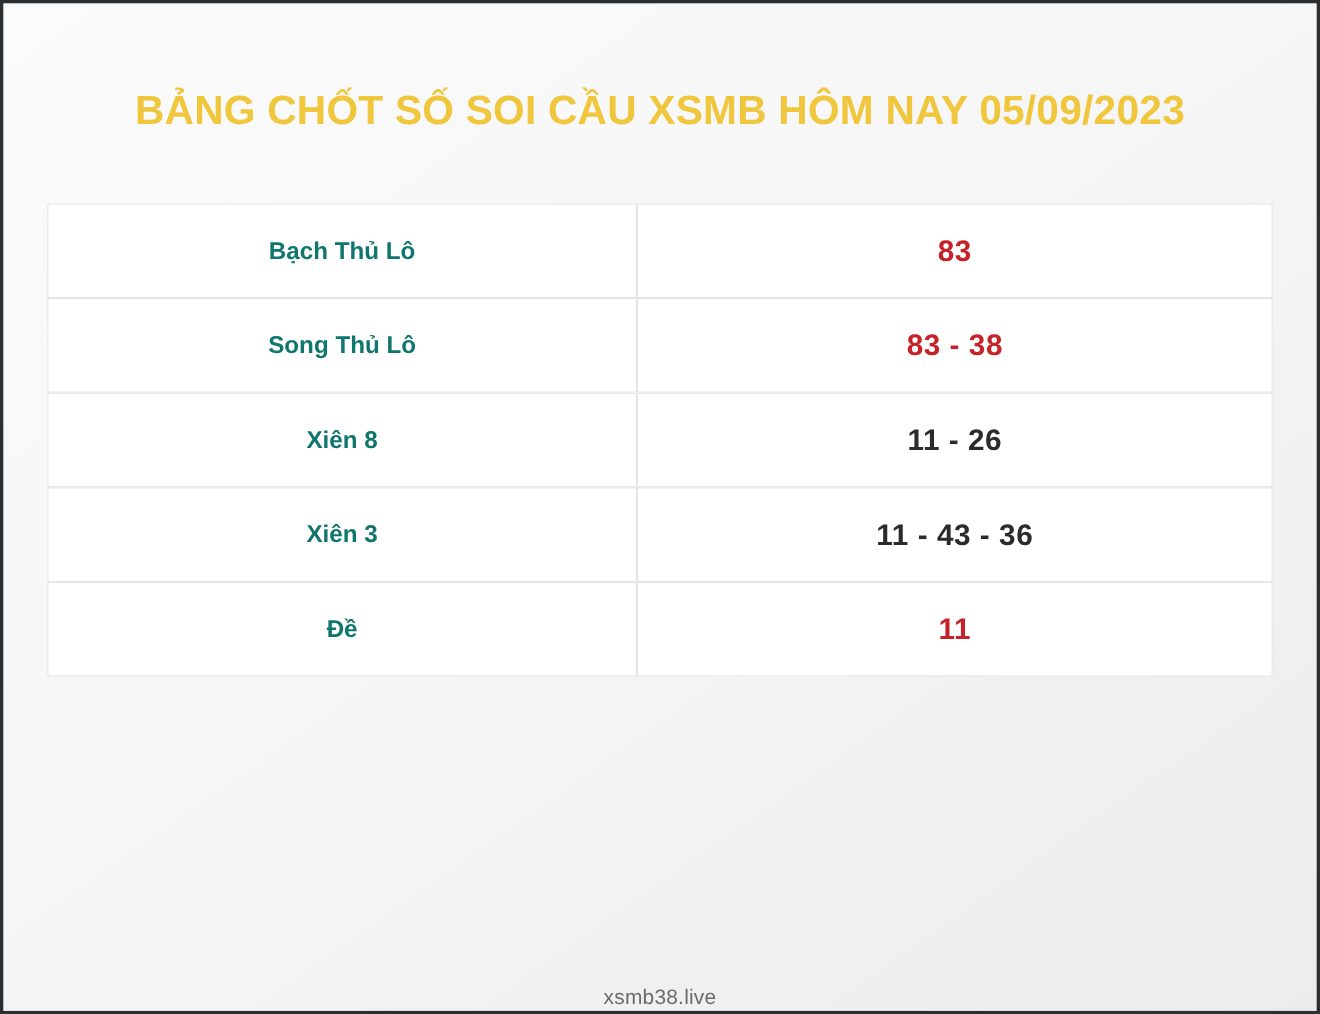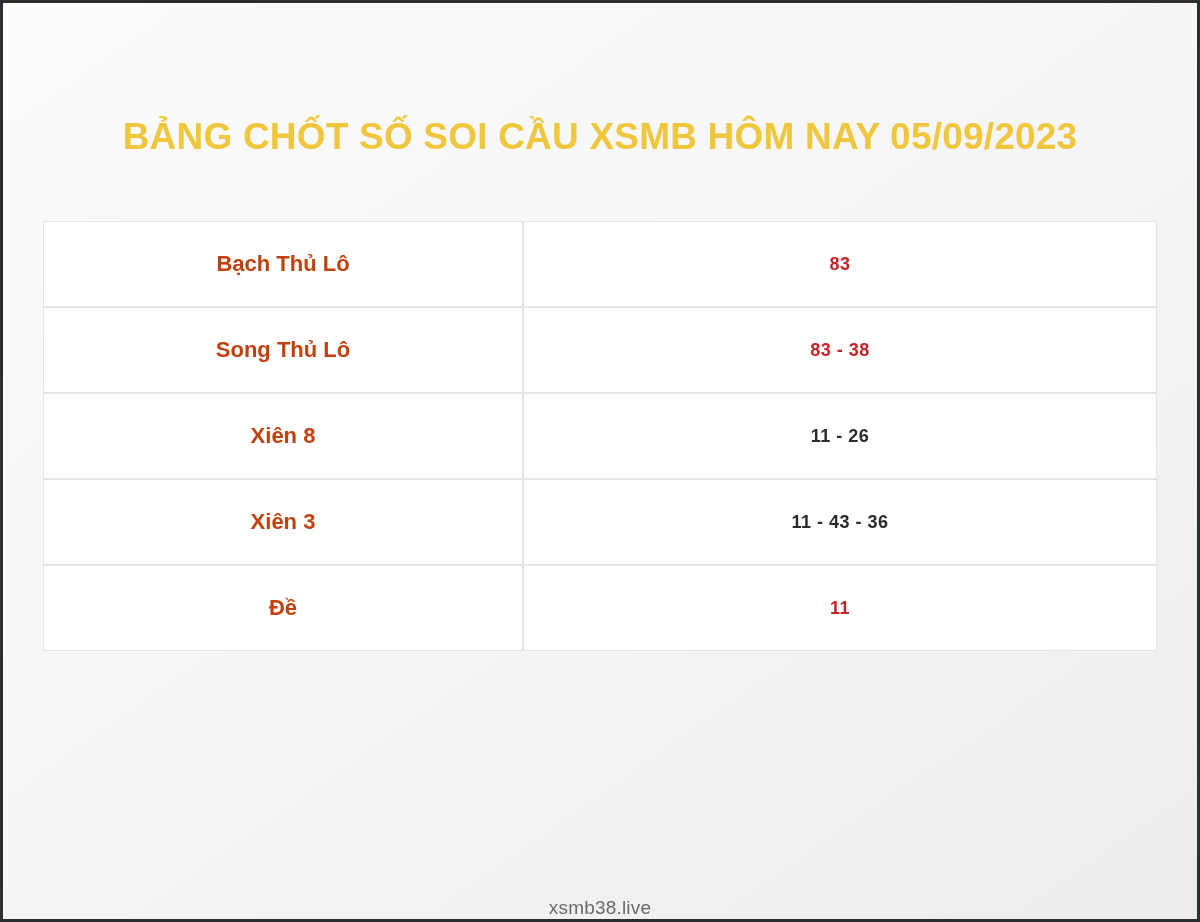--- a/index.html
+++ b/index.html
@@ -35,7 +35,6 @@
     align-items: center;
     justify-content: center;
     padding-top: 14px;
-    margin-top: 36px;
   }
 
   .page-title {

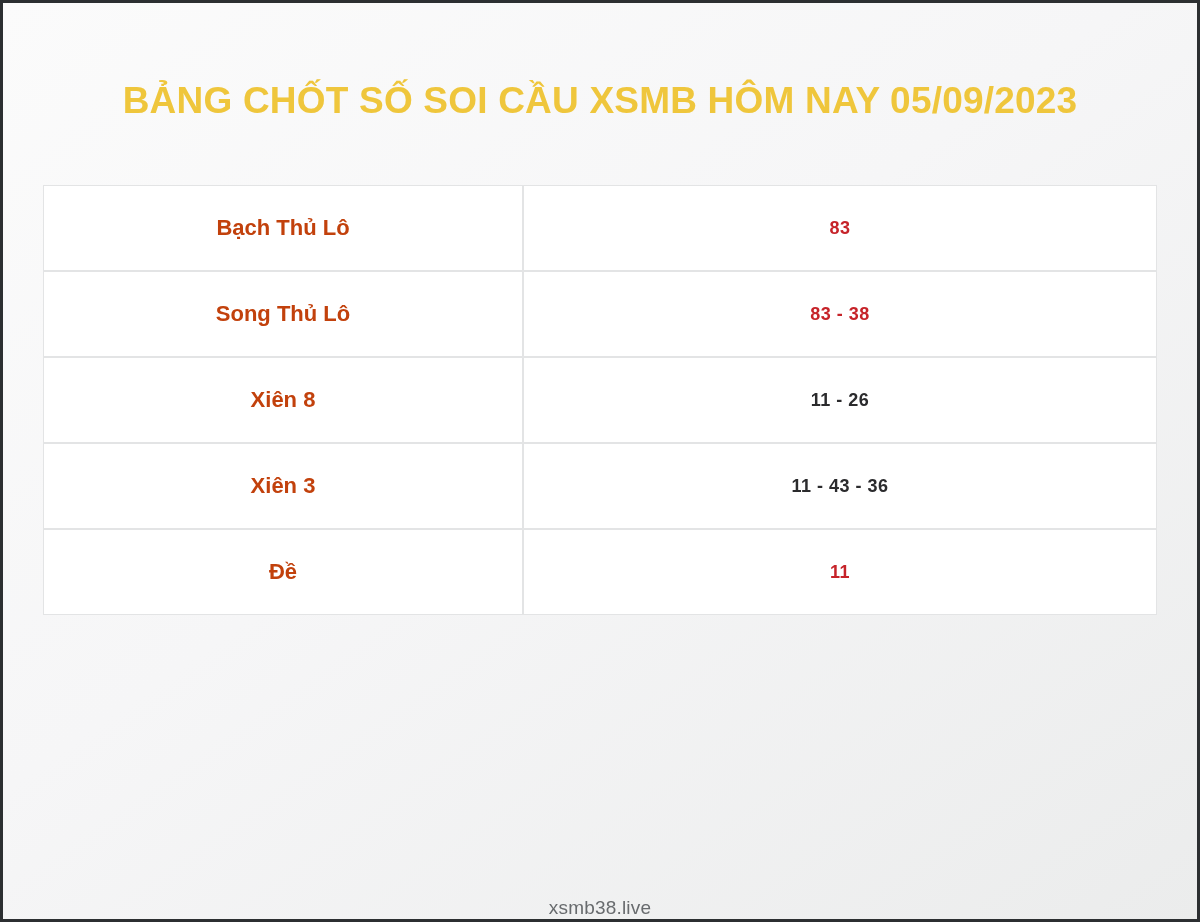--- a/index.html
+++ b/index.html
@@ -70,10 +70,10 @@
   }
 
   td.row-label {
-    width: 480px;
+    width: 536px;
     font-size: 22px;
     font-weight: 700;
-    color: #c2410c;
+    color: #0f766e;
   }
 
   td.row-value {

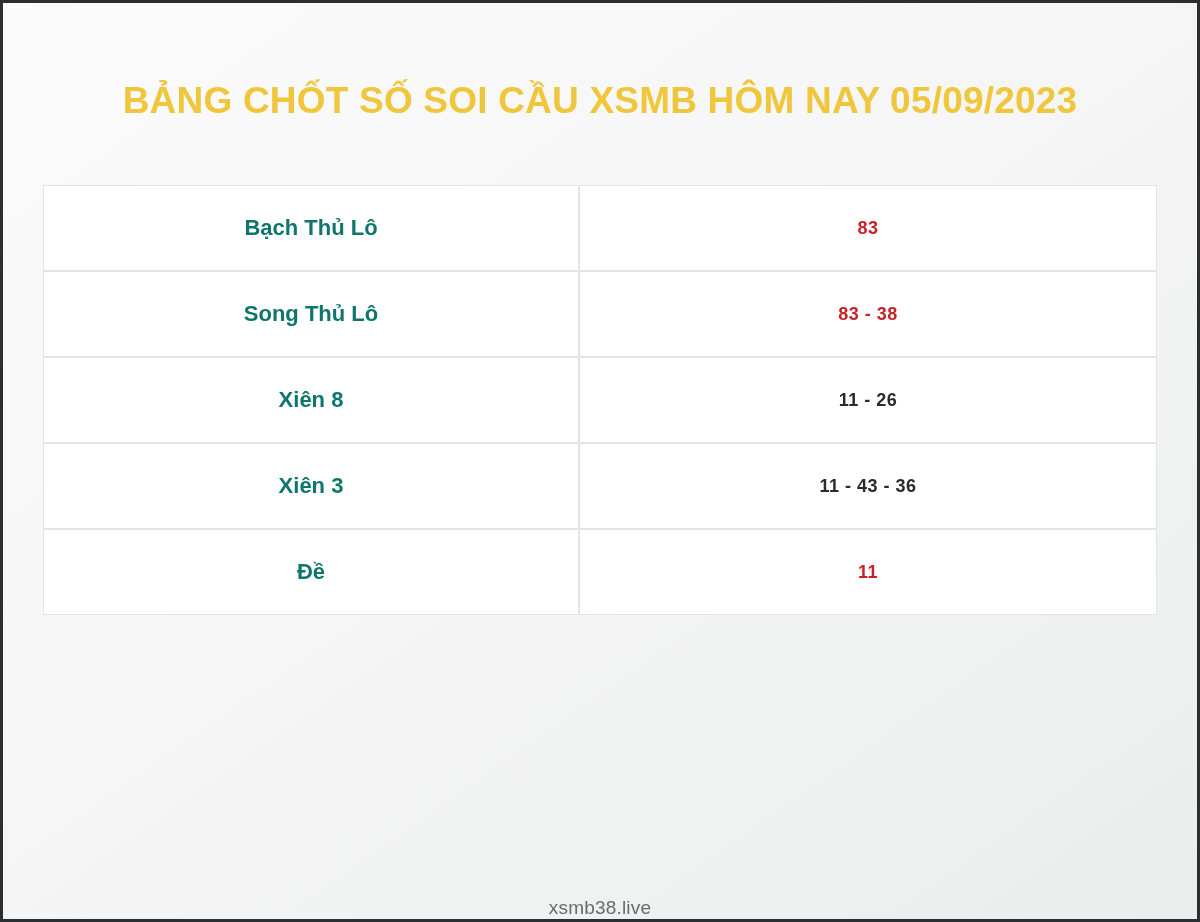--- a/index.html
+++ b/index.html
@@ -77,7 +77,7 @@
   }
 
   td.row-value {
-    font-size: 18px;
+    font-size: 27px;
     font-weight: 700;
     color: #2b2b2d;
     letter-spacing: 0.5px;

